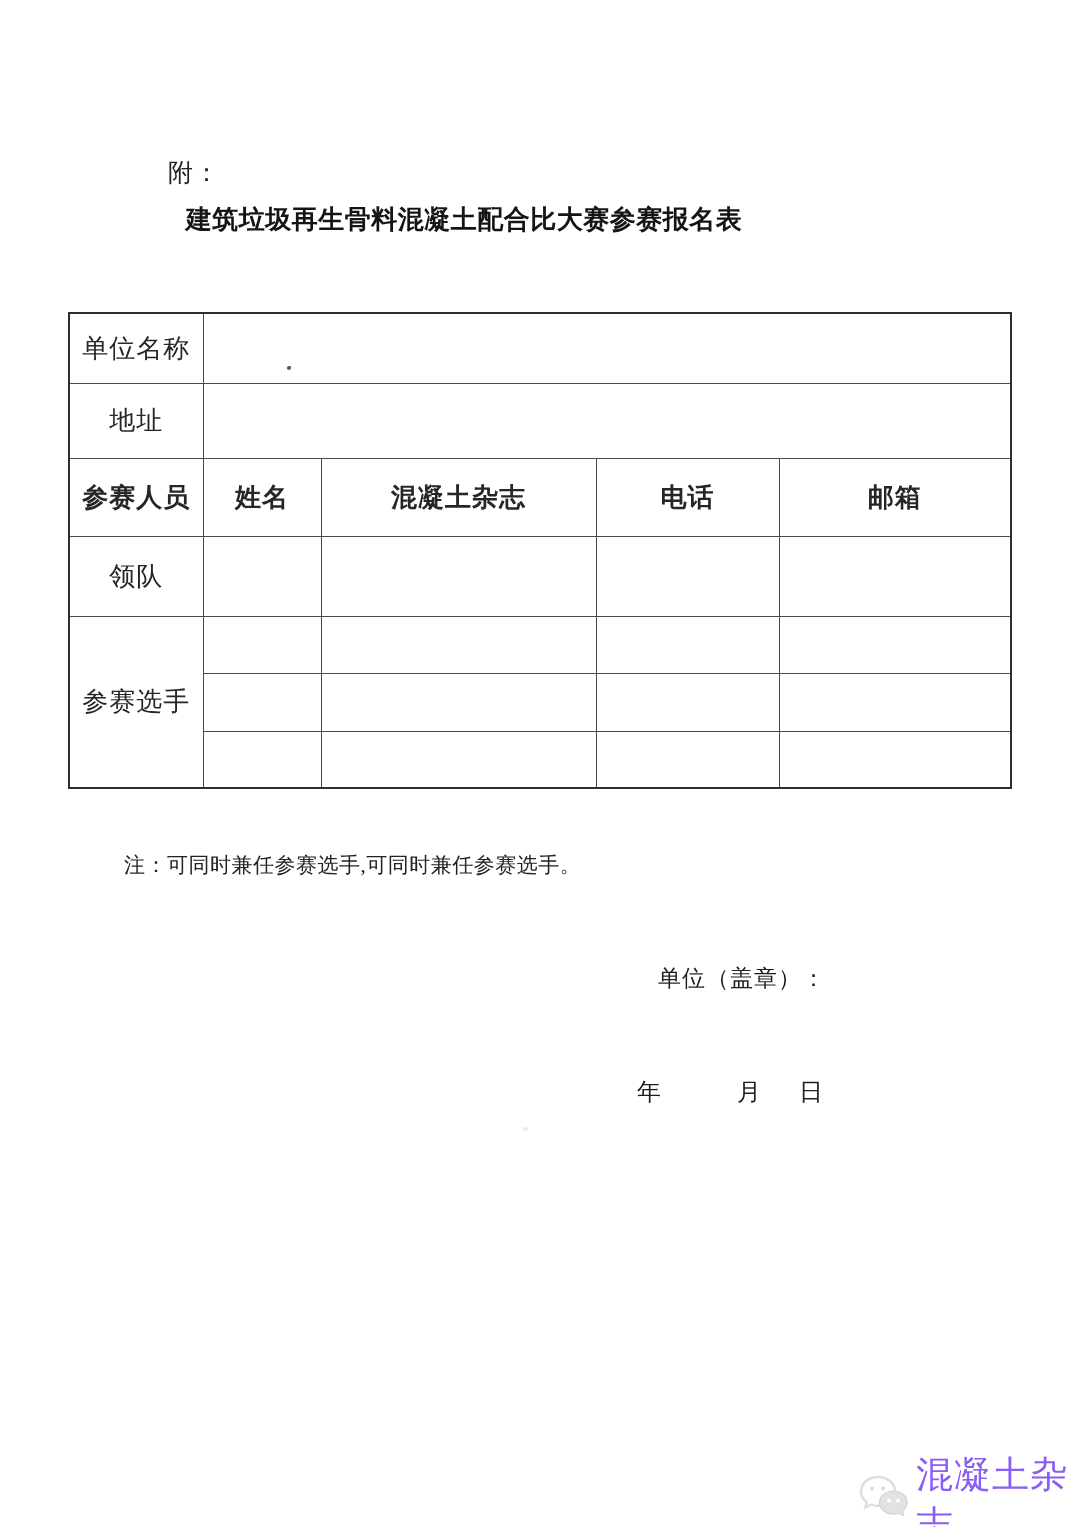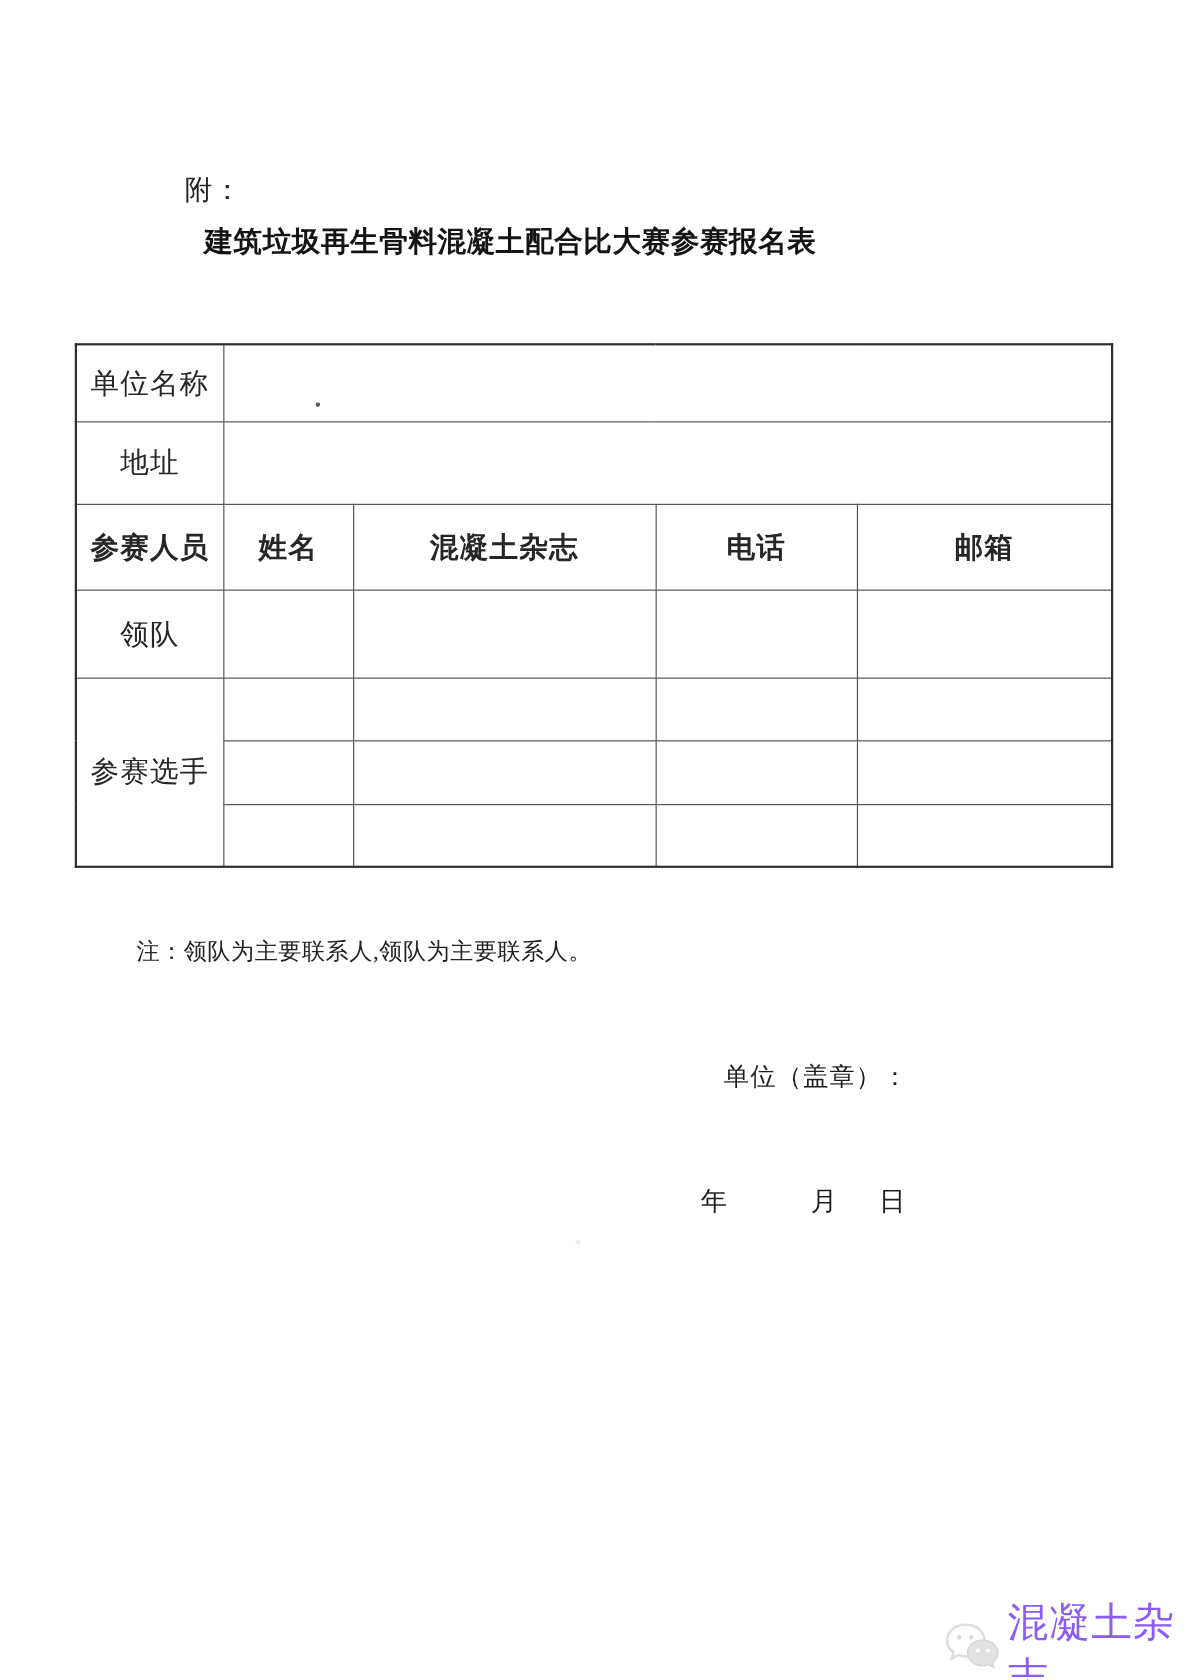--- a/index.html
+++ b/index.html
@@ -190,7 +190,7 @@
     </tbody>
   </table>
 
-  <div class="note">注：领队为主要联系人,领队为主要联系人。</div>
+  <div class="note">注：可同时兼任参赛选手,可同时兼任参赛选手。</div>
 
   <div class="seal-line">单位（盖章）：</div>
 

